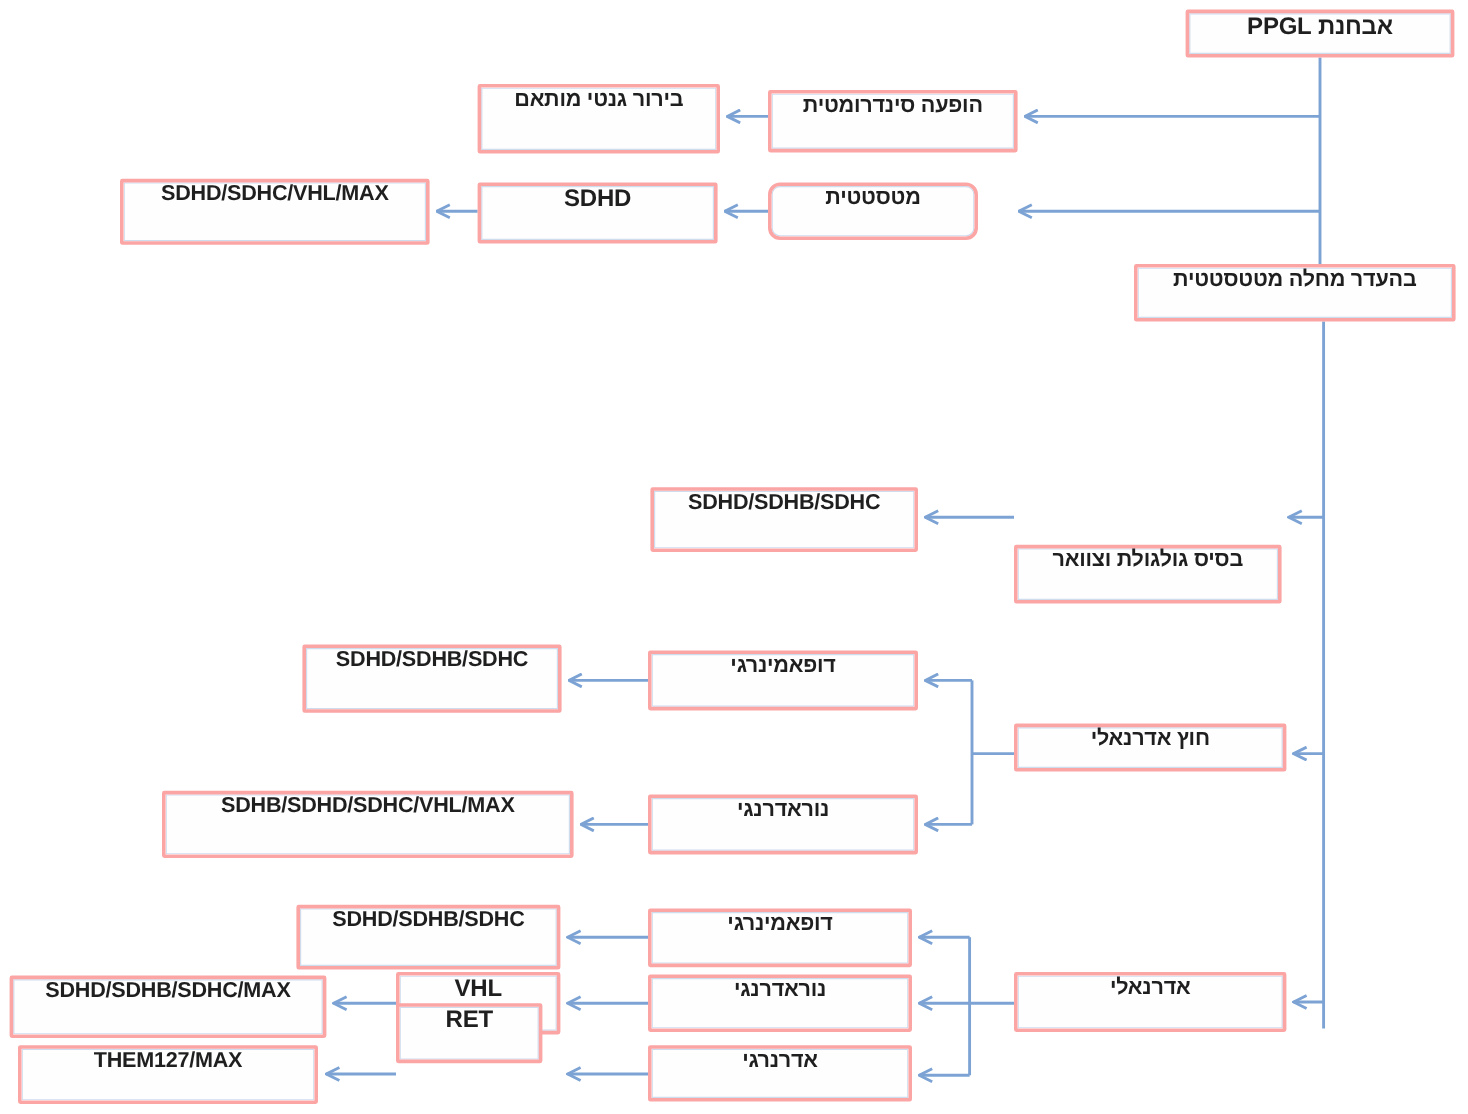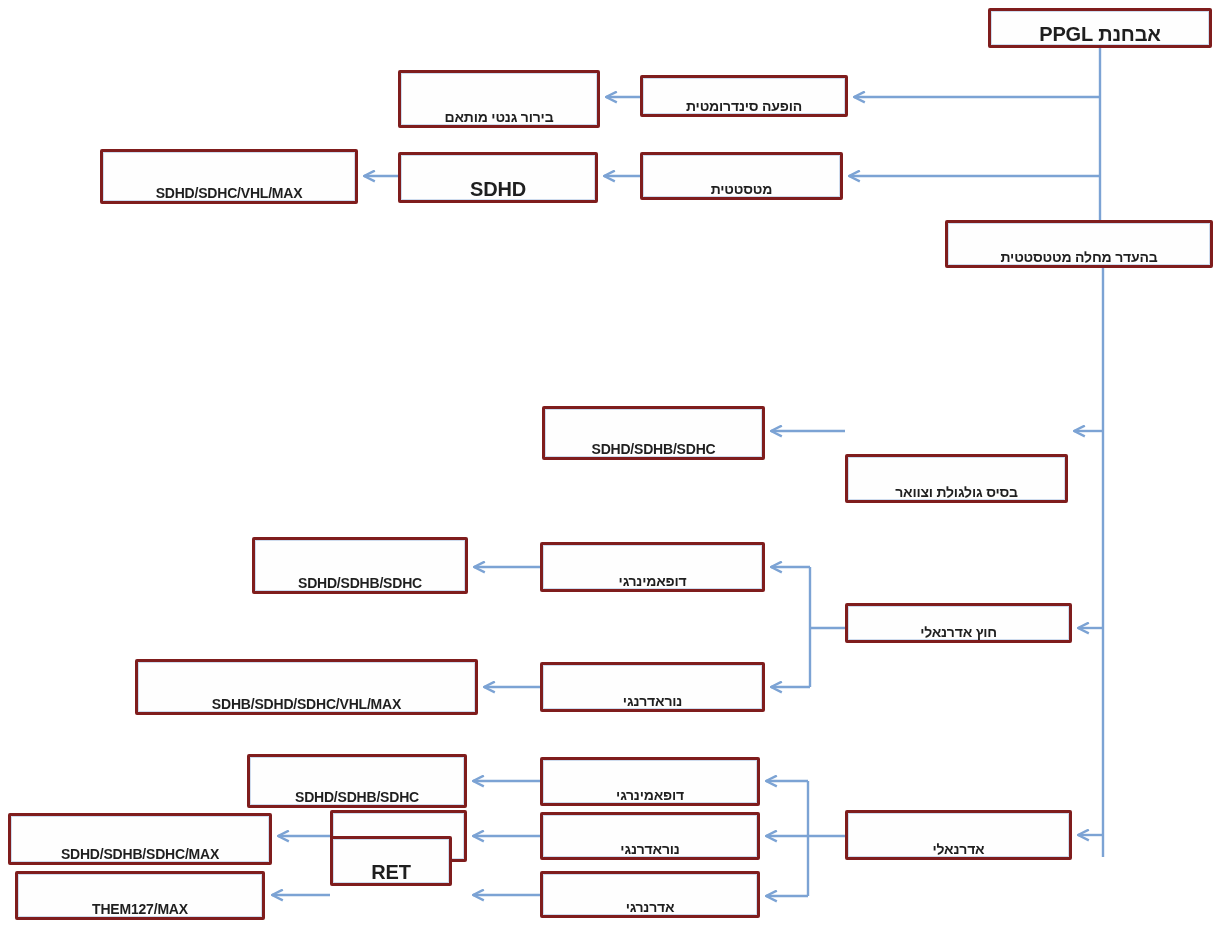--- a/index.html
+++ b/index.html
@@ -15,10 +15,10 @@
     position:absolute;
     box-sizing:border-box;
     background:#fefefe;
-    border:3px solid #7f1d1d;
+    border:3px solid #fca5a5;
     border-radius:2px;
     box-shadow:inset 0 0 0 1px #cfdcee;
-    display:flex;align-items:flex-end;justify-content:center;
+    display:flex;align-items:flex-start;justify-content:center;
     z-index:1;
   }
   .lbl{

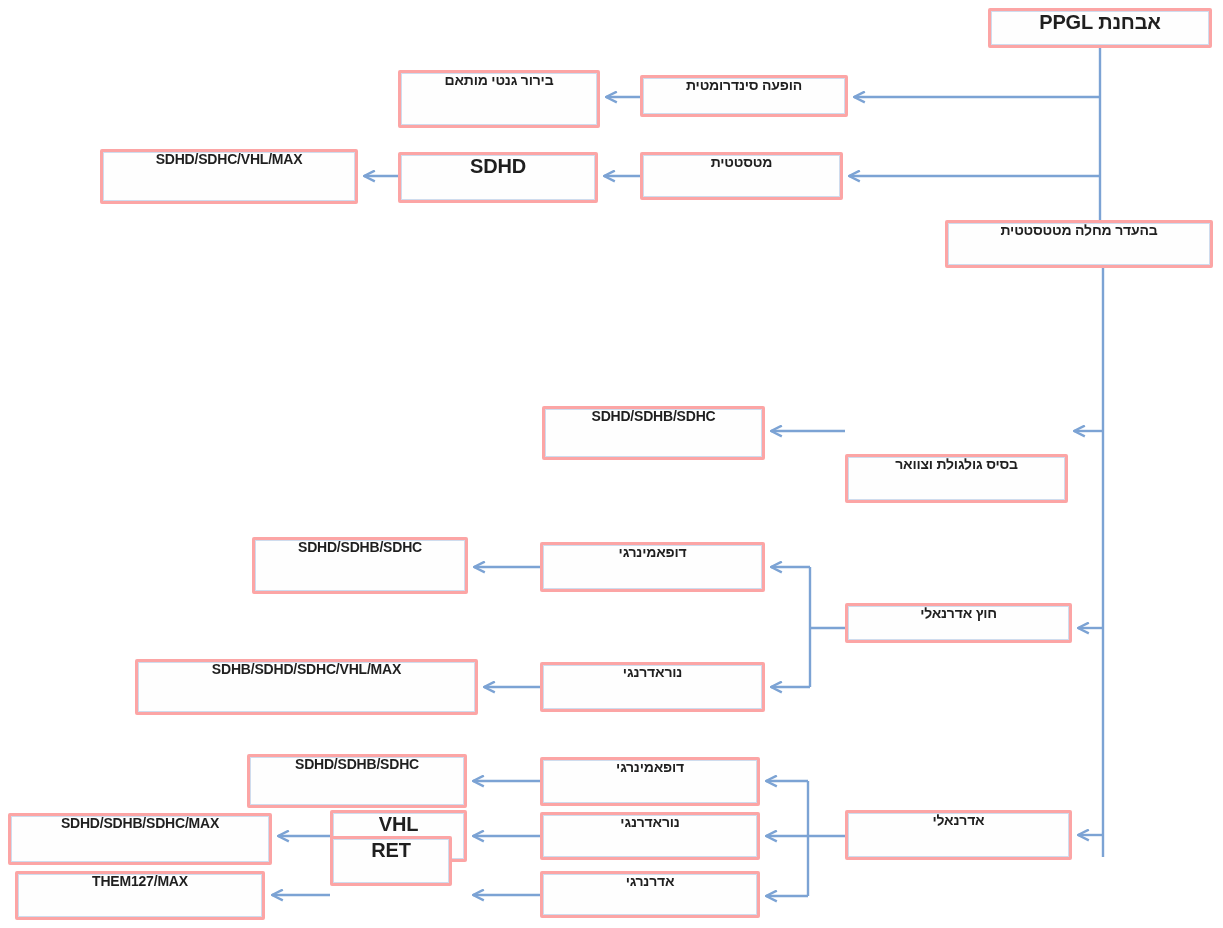--- a/index.html
+++ b/index.html
@@ -24,7 +24,7 @@
   .lbl{
     color:#1f1f1f;
     font-weight:700;
-    font-size:14px;
+    font-size:18px;
     line-height:1.1;
     white-space:nowrap;
     letter-spacing:-0.2px;

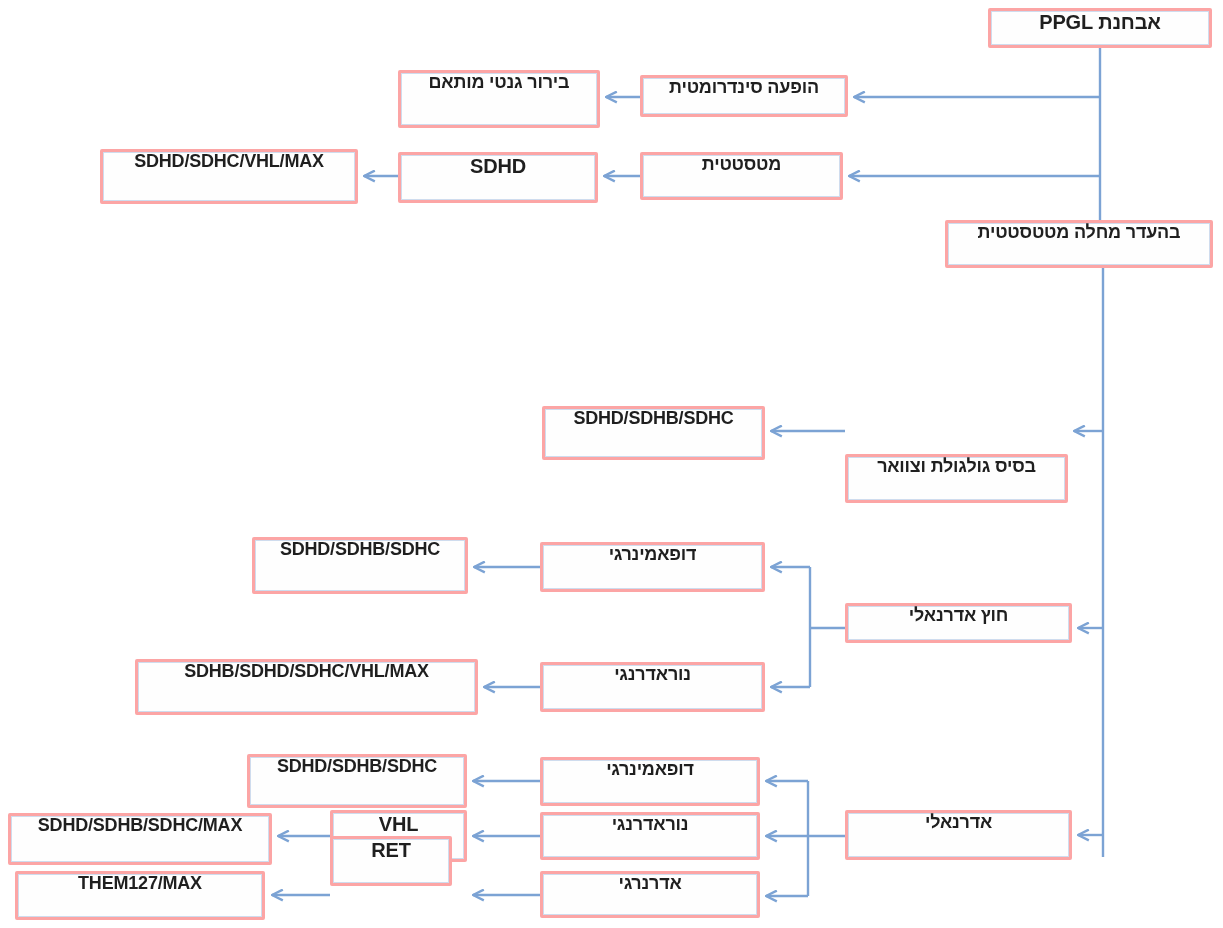--- a/index.html
+++ b/index.html
@@ -89,7 +89,7 @@
     <span class="lbl big" dir="auto">אבחנת PPGL</span>
   </div>
 
-  <div class="node" style="left:640px;top:75px;width:208px;height:42px;">
+  <div class="node" style="left:640px;top:75px;width:208px;height:52px;">
     <span class="lbl" dir="auto">הופעה סינדרומטית</span>
   </div>
 

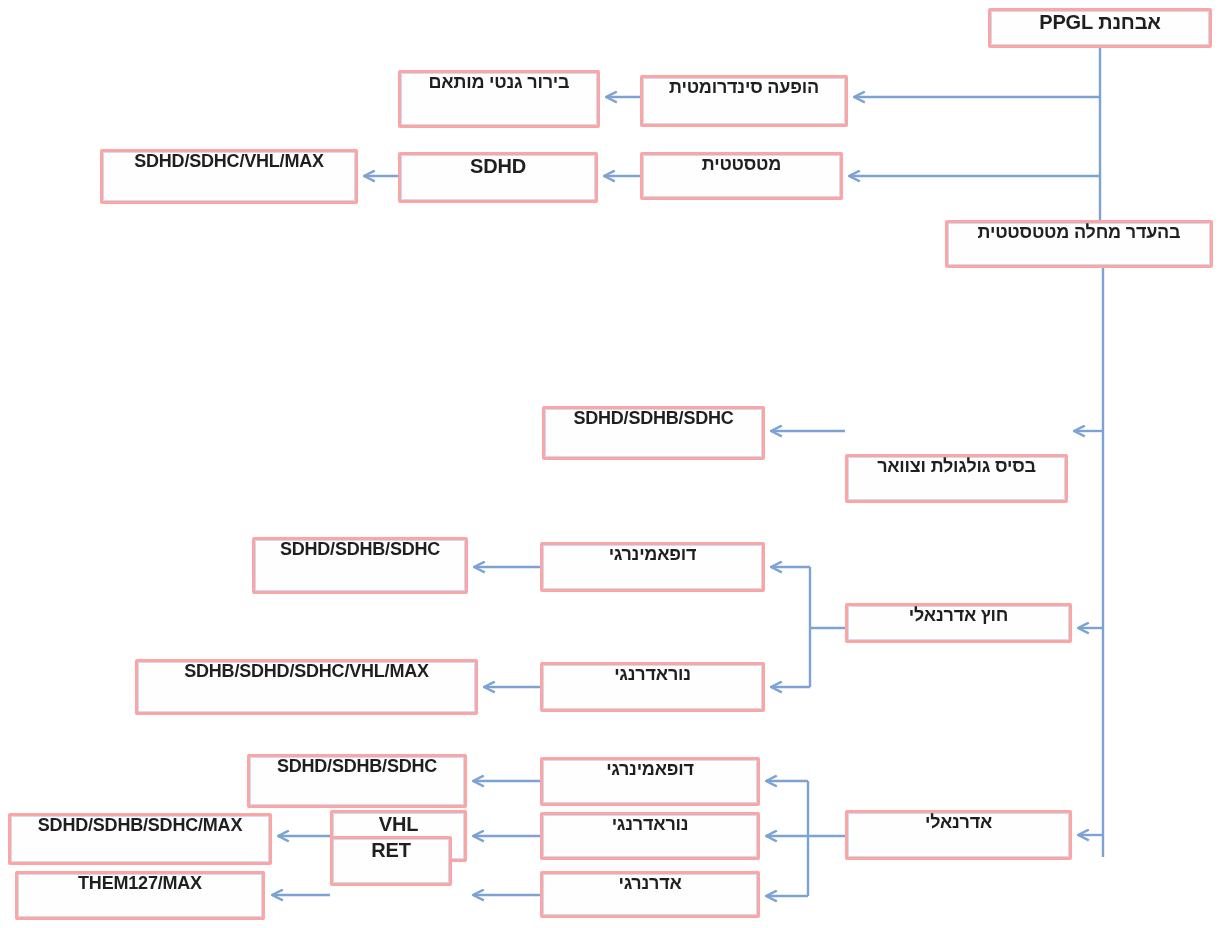--- a/index.html
+++ b/index.html
@@ -97,7 +97,7 @@
     <span class="lbl" dir="auto">בירור גנטי מותאם</span>
   </div>
 
-  <div class="node" style="left:640px;top:152px;width:203px;height:48px;">
+  <div class="node" style="left:640px;top:152px;width:175px;height:48px;border-radius:10px;">
     <span class="lbl" dir="auto">מטסטטית</span>
   </div>
 

